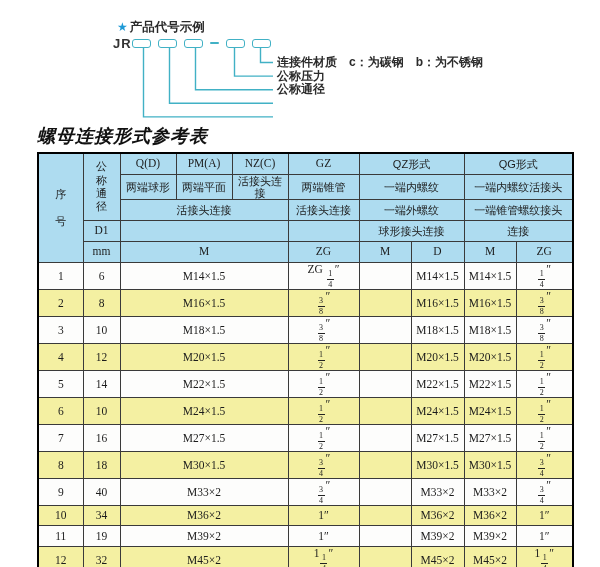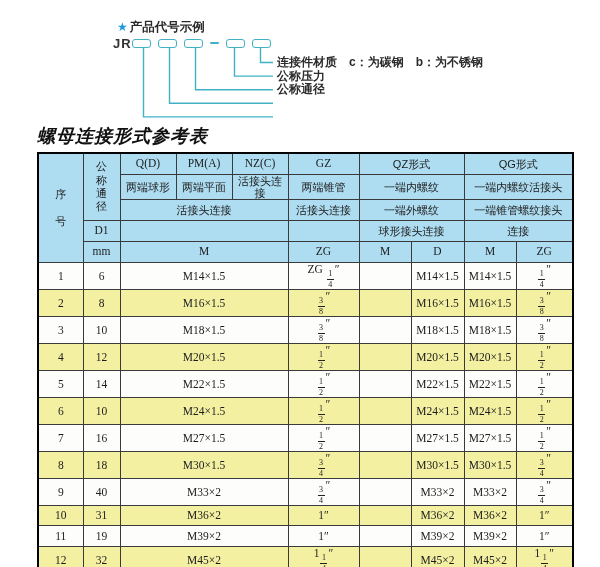--- a/index.html
+++ b/index.html
@@ -310,7 +310,7 @@
       </tr>
       <tr class="alt">
         <td>10</td>
-        <td>31</td>
+        <td>34</td>
         <td colspan="3">M36×2</td>
         <td>1″</td>
         <td></td>

